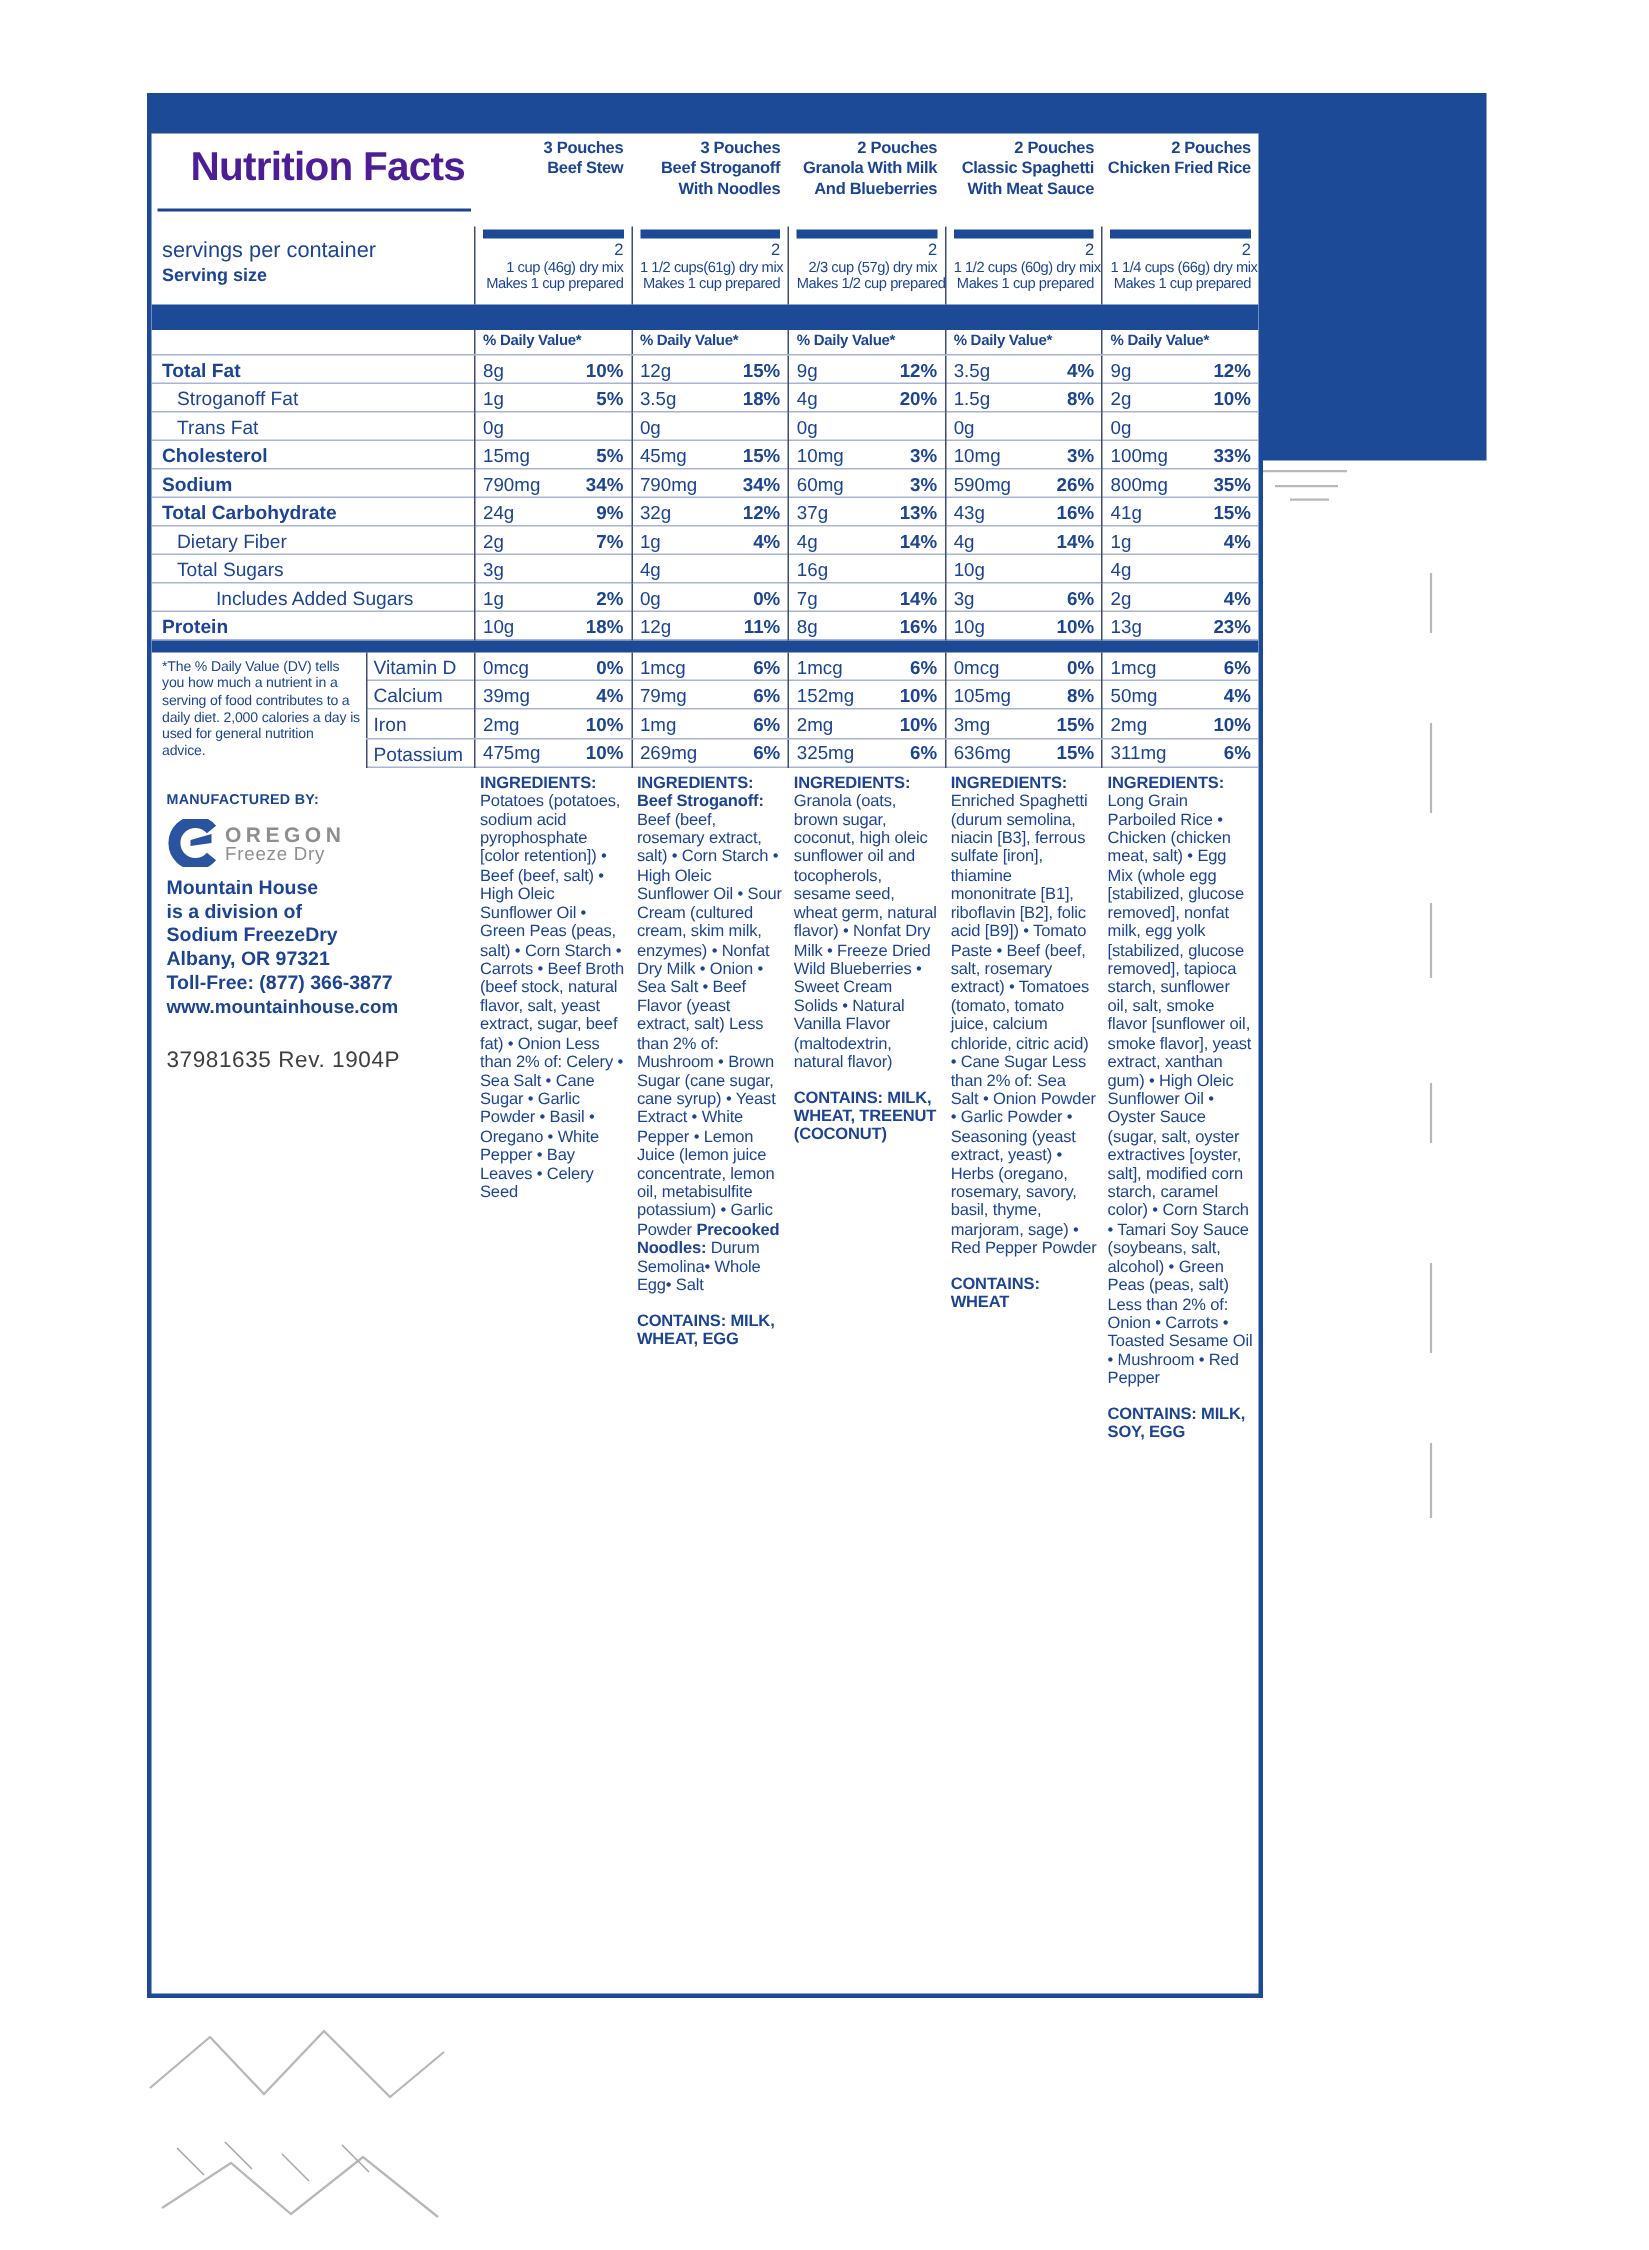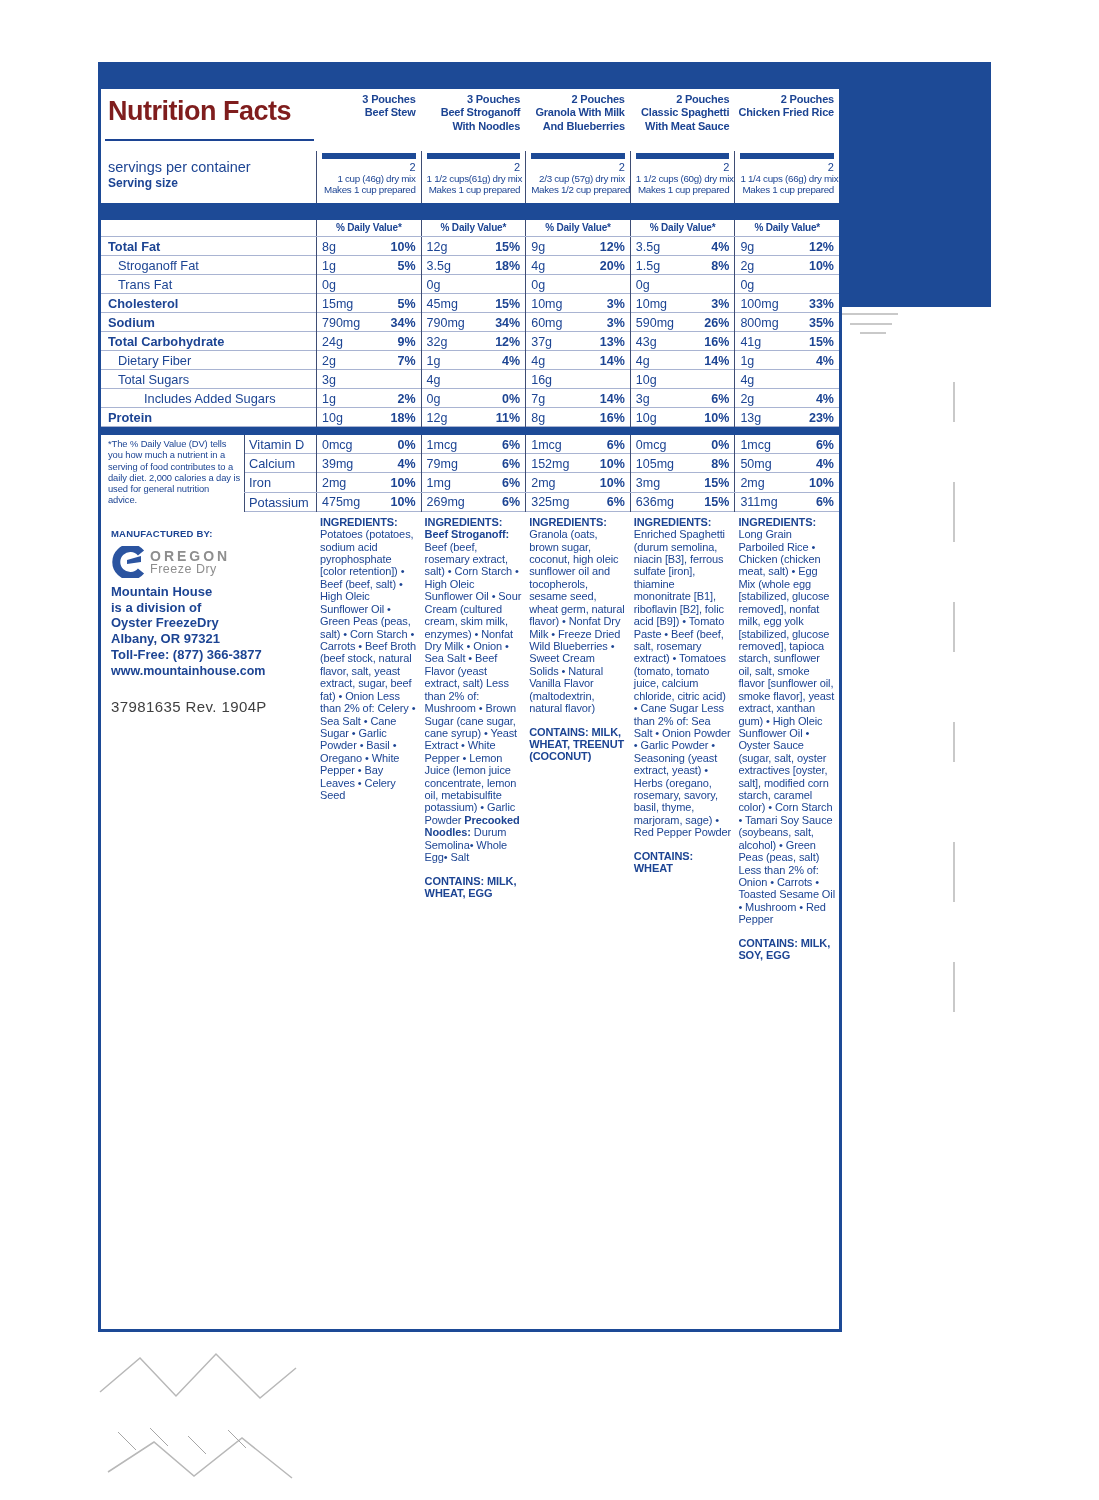--- a/index.html
+++ b/index.html
@@ -20,7 +20,7 @@
 
   .nf-head { height:62px; }
   .title-cell { position:relative; padding:7px 6px 0 7px; }
-  .nf-title { font-size:27px; font-weight:bold; letter-spacing:-0.5px; color:#7f1d1d; }
+  .nf-title { font-size:27px; font-weight:bold; letter-spacing:-0.5px; color:#4c1d95;text-align:right; }
   .title-rule { position:absolute; left:4px; right:2px; bottom:10px; height:2px; background:#1c4493; }
   .phead { font-size:11px; font-weight:bold; text-align:right; padding:4px 5px 0 2px; line-height:1.22; letter-spacing:-0.2px; }
 

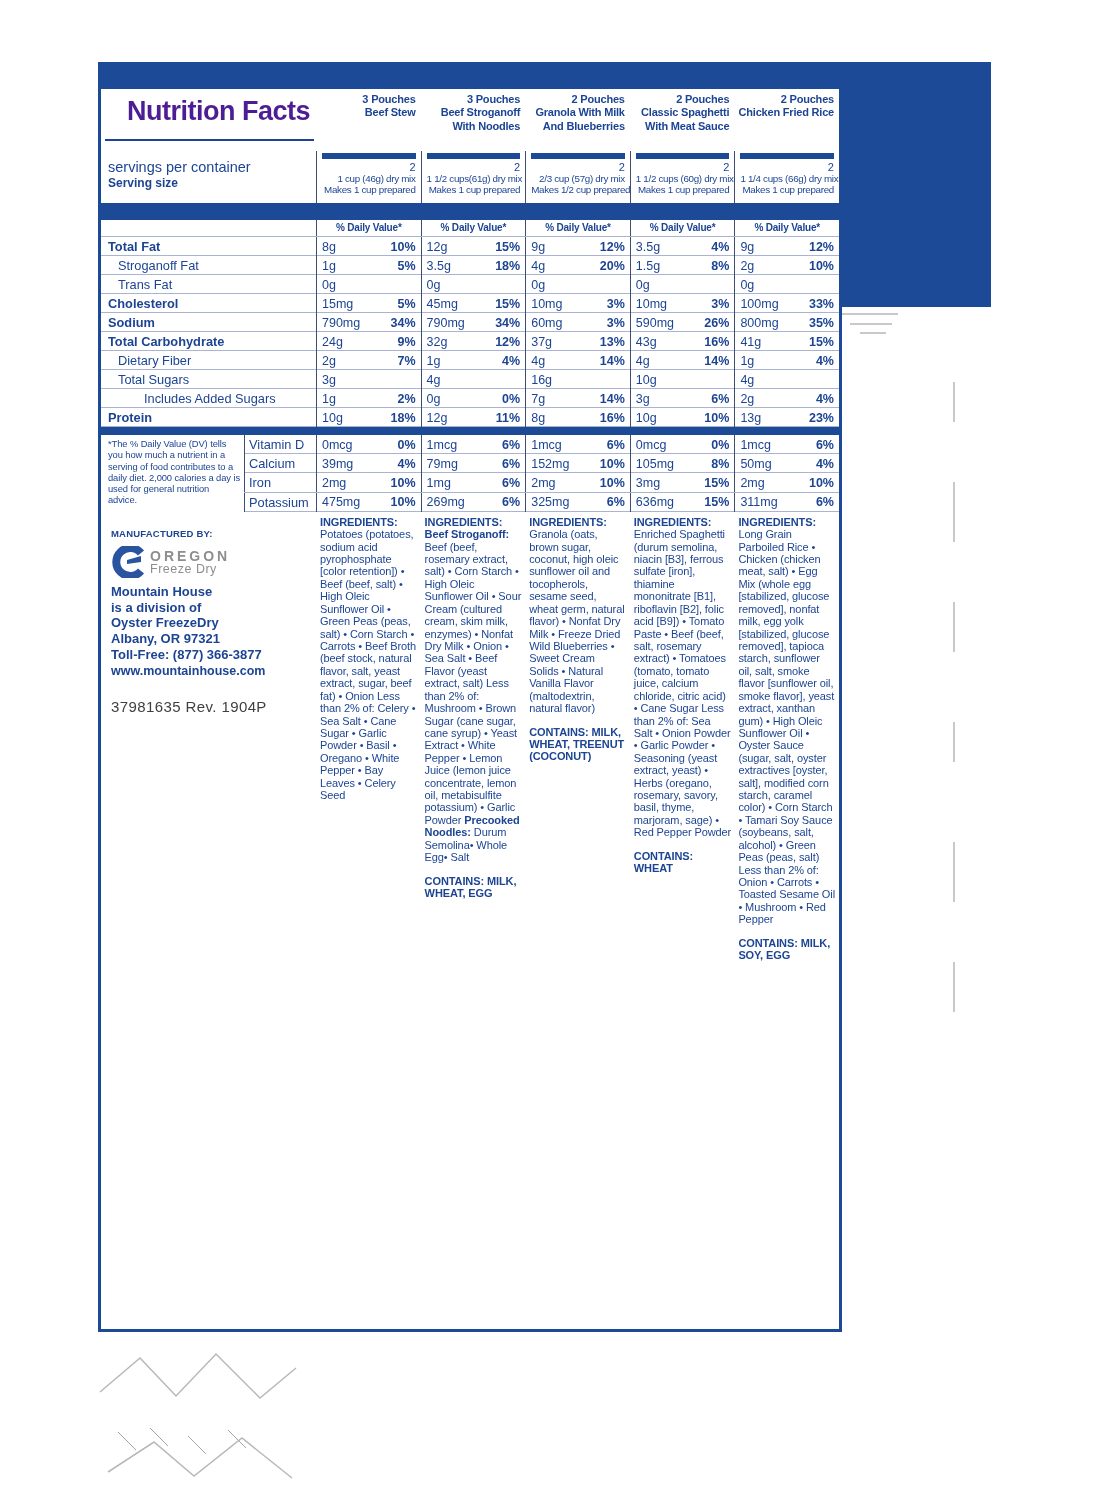--- a/index.html
+++ b/index.html
@@ -42,7 +42,7 @@
   .calnum { font-size:30px; font-weight:bold; text-align:right; line-height:36px; letter-spacing:-1px; }
 
   .nf-dv { height:17px; border-bottom:1px solid #a9b4d2; }
-  .dvcell { font-size:10px; font-weight:bold; text-align:center; line-height:16px; letter-spacing:-0.2px; }
+  .dvcell { font-size:10px; font-weight:bold; text-align:left; line-height:16px; letter-spacing:-0.2px; }
 
   .nf-row { height:19px; border-bottom:1px solid #a9b4d2; }
   .lab { font-size:12.8px; line-height:19px; padding-left:7px; white-space:nowrap; }

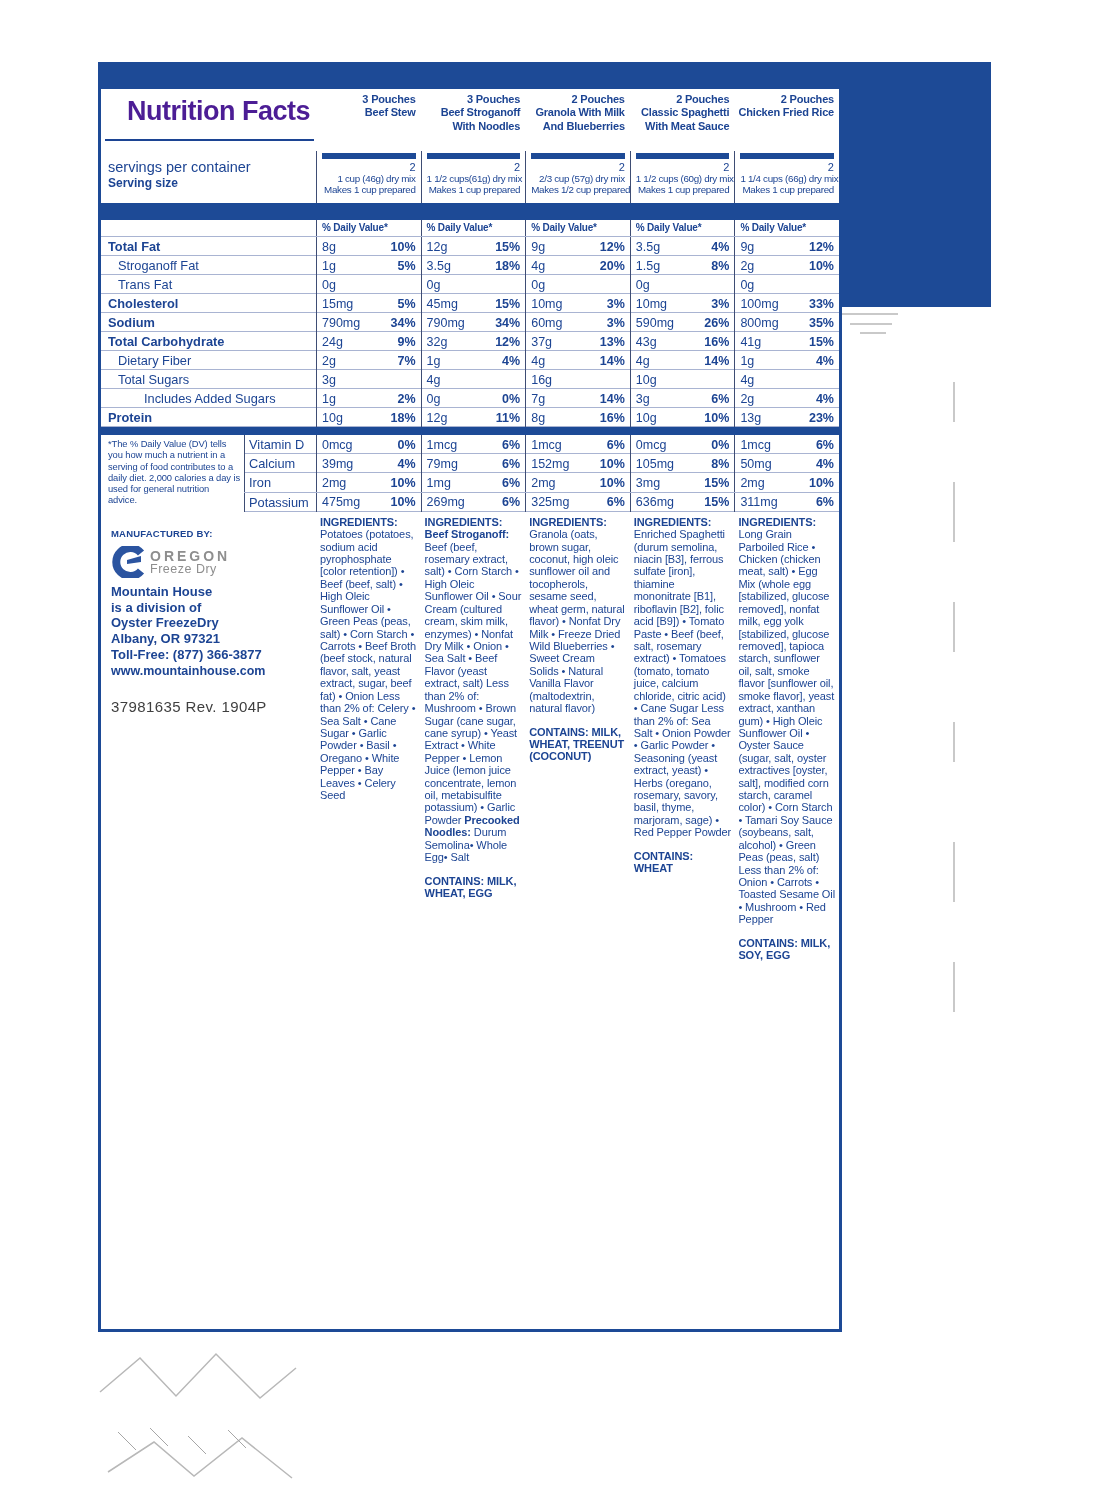--- a/index.html
+++ b/index.html
@@ -616,7 +616,7 @@
         <div class="mfg-lines" id="mfg-lines">
             <div>Mountain House</div>
             <div>is a division of</div>
-            <div>Oyster FreezeDry</div>
+            <div>Sodium FreezeDry</div>
             <div>Albany, OR 97321</div>
             <div>Toll-Free: (877) 366-3877</div>
           </div>

